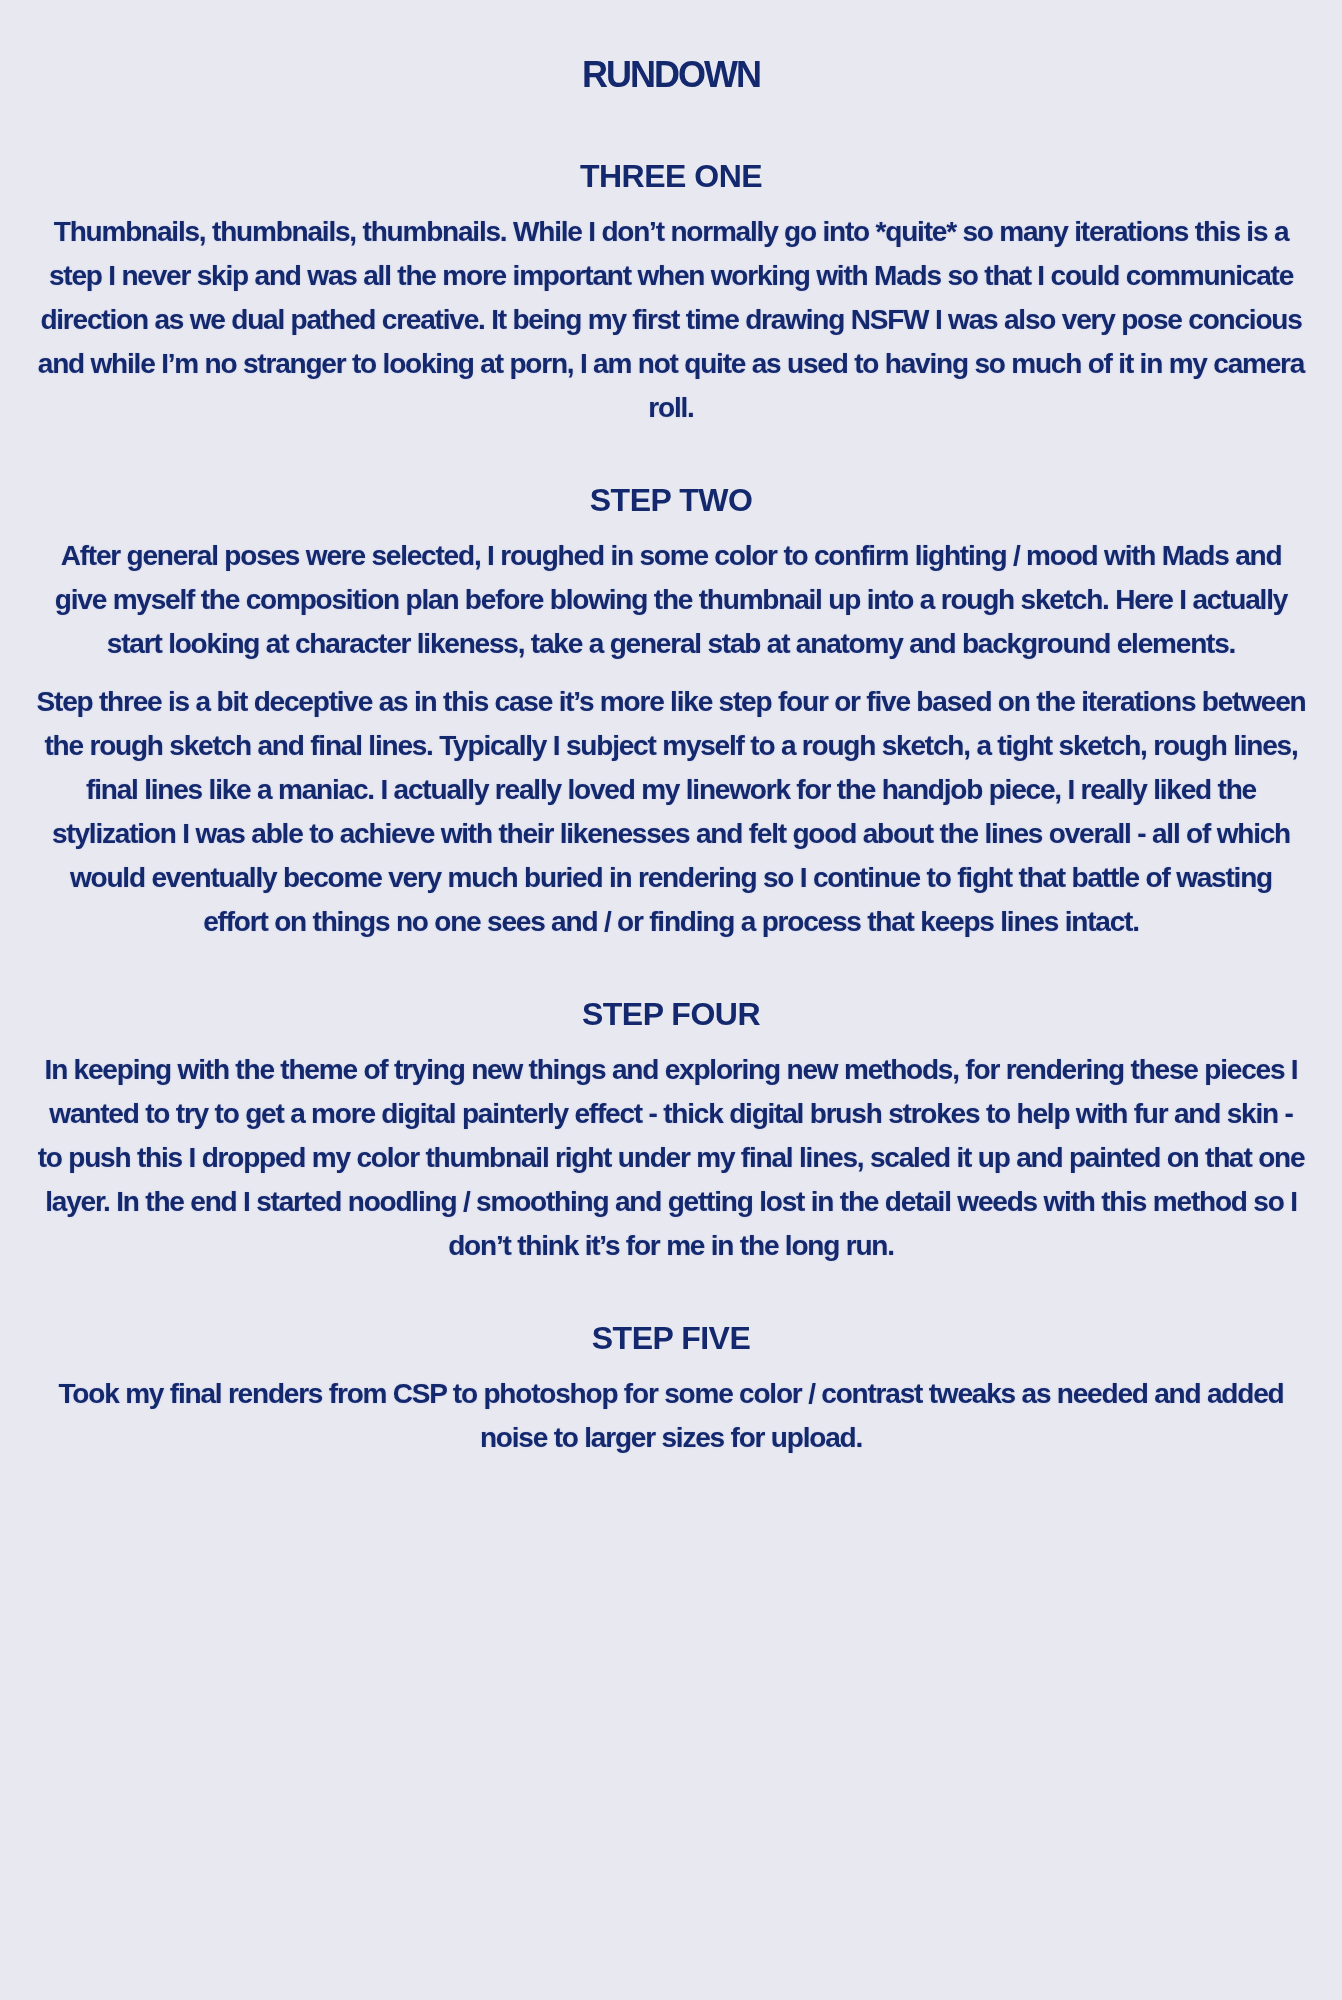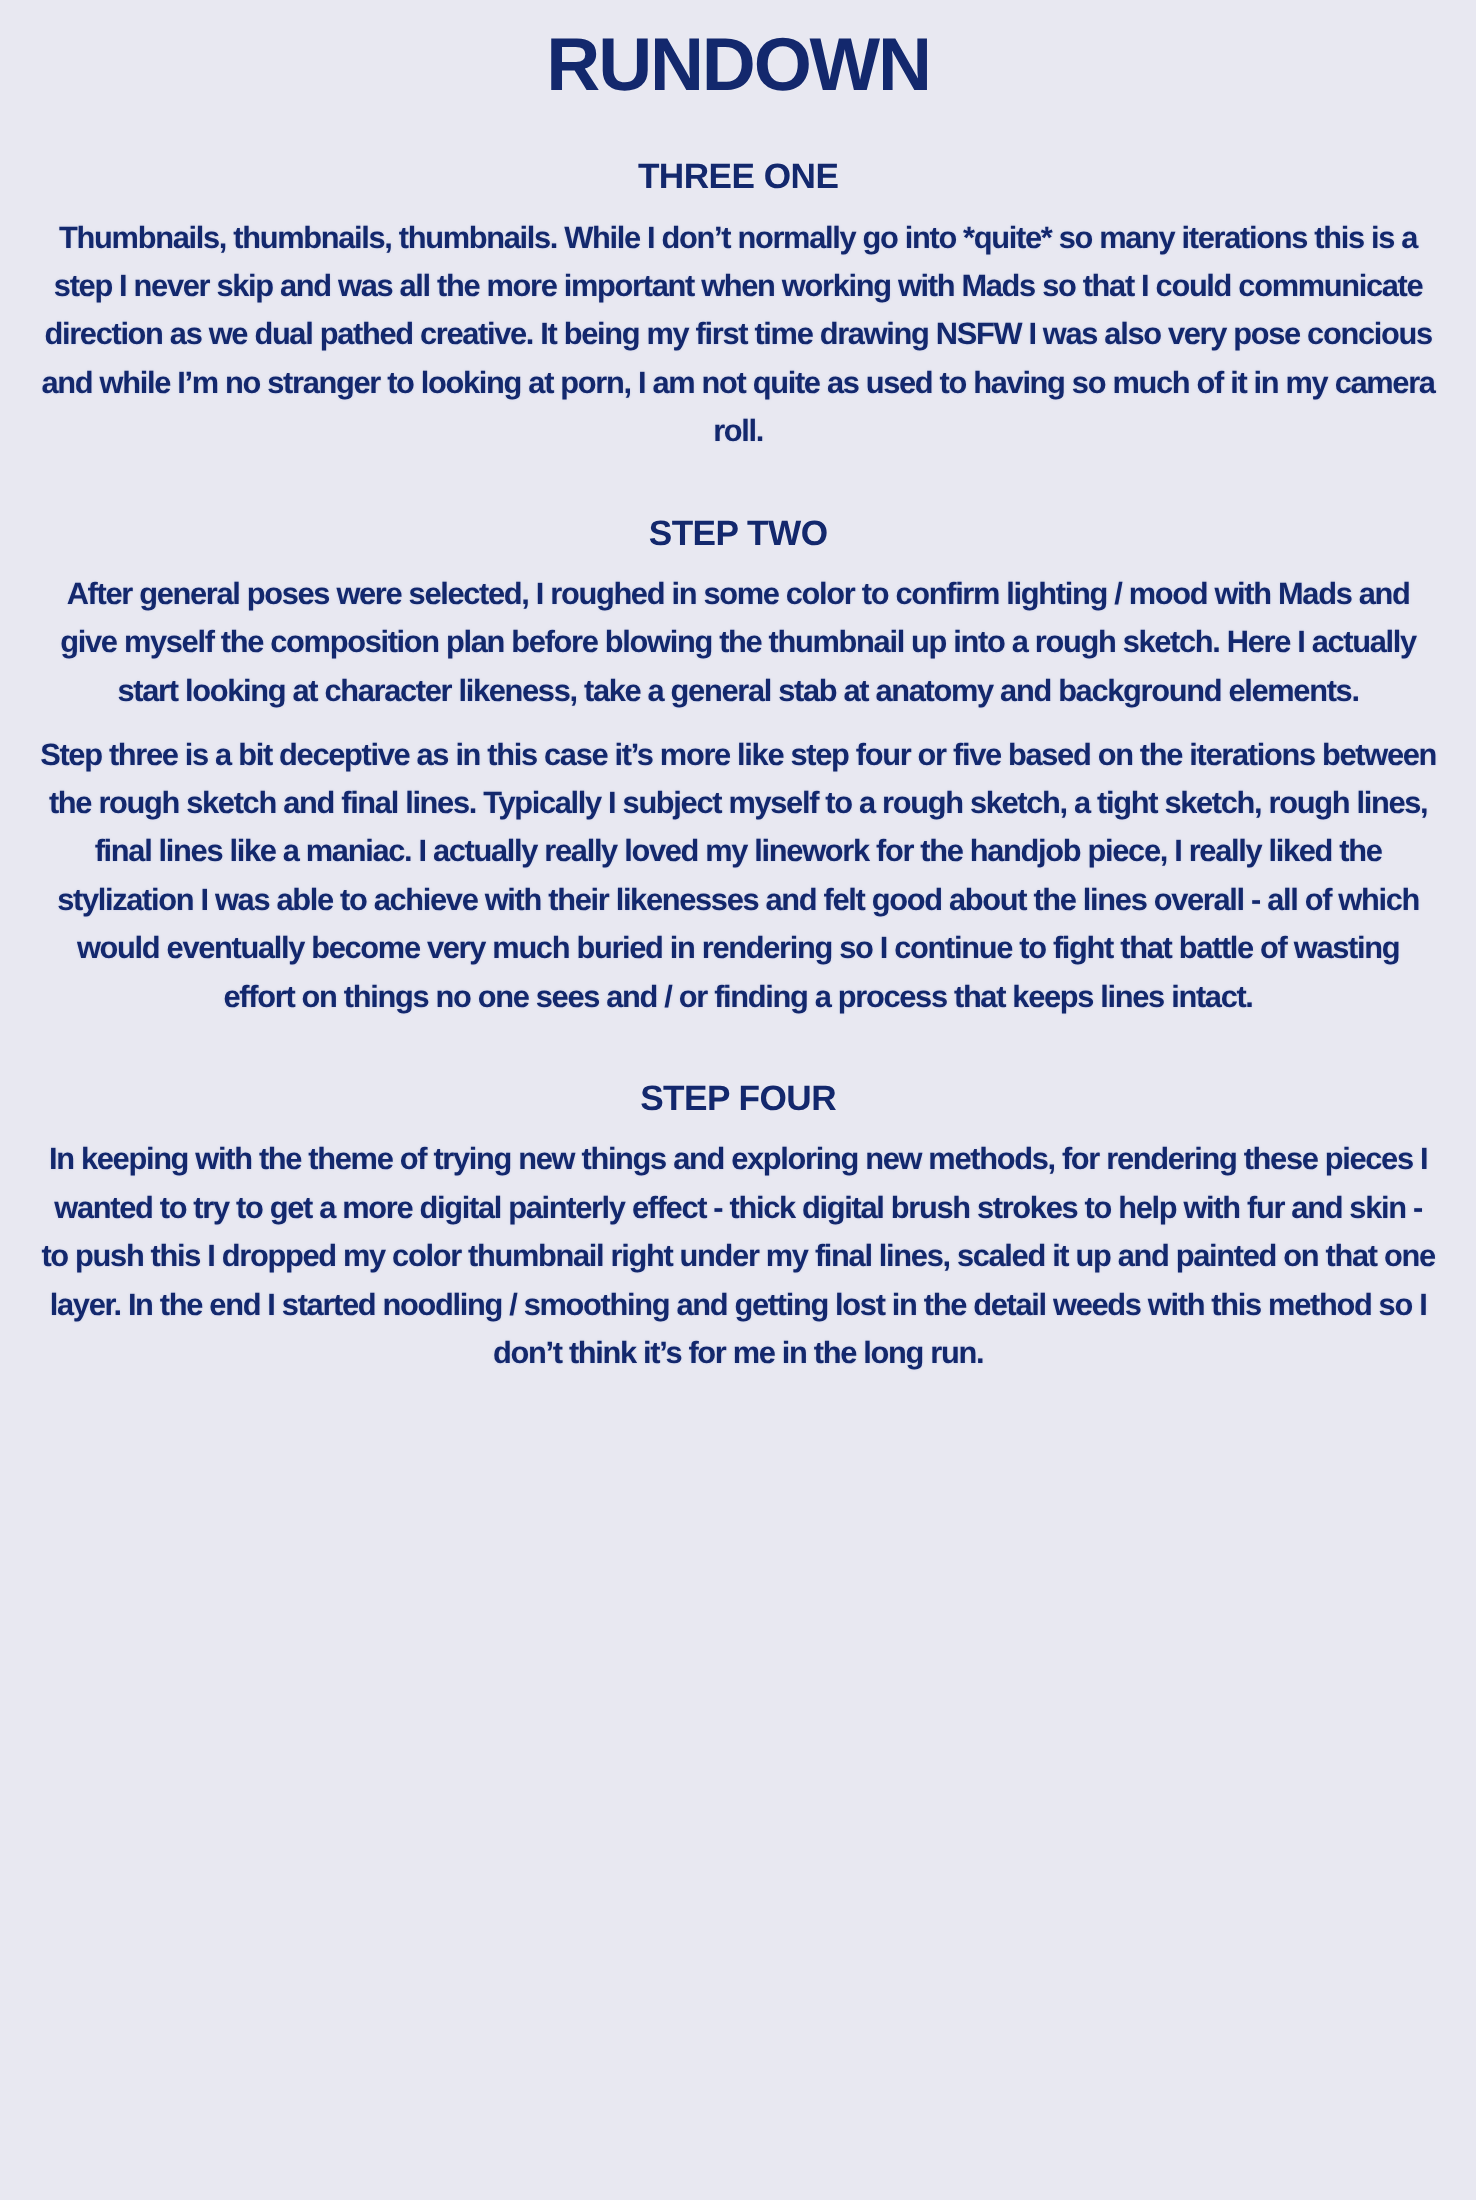--- a/index.html
+++ b/index.html
@@ -21,8 +21,8 @@
     font-weight: bold;
   }
   .doc-title {
-    margin: 0;
-    font-size: 68px;
+    margin: 16px;
+    font-size: 36px;
     line-height: 62px;
     letter-spacing: -2px;
     color: #13286d;

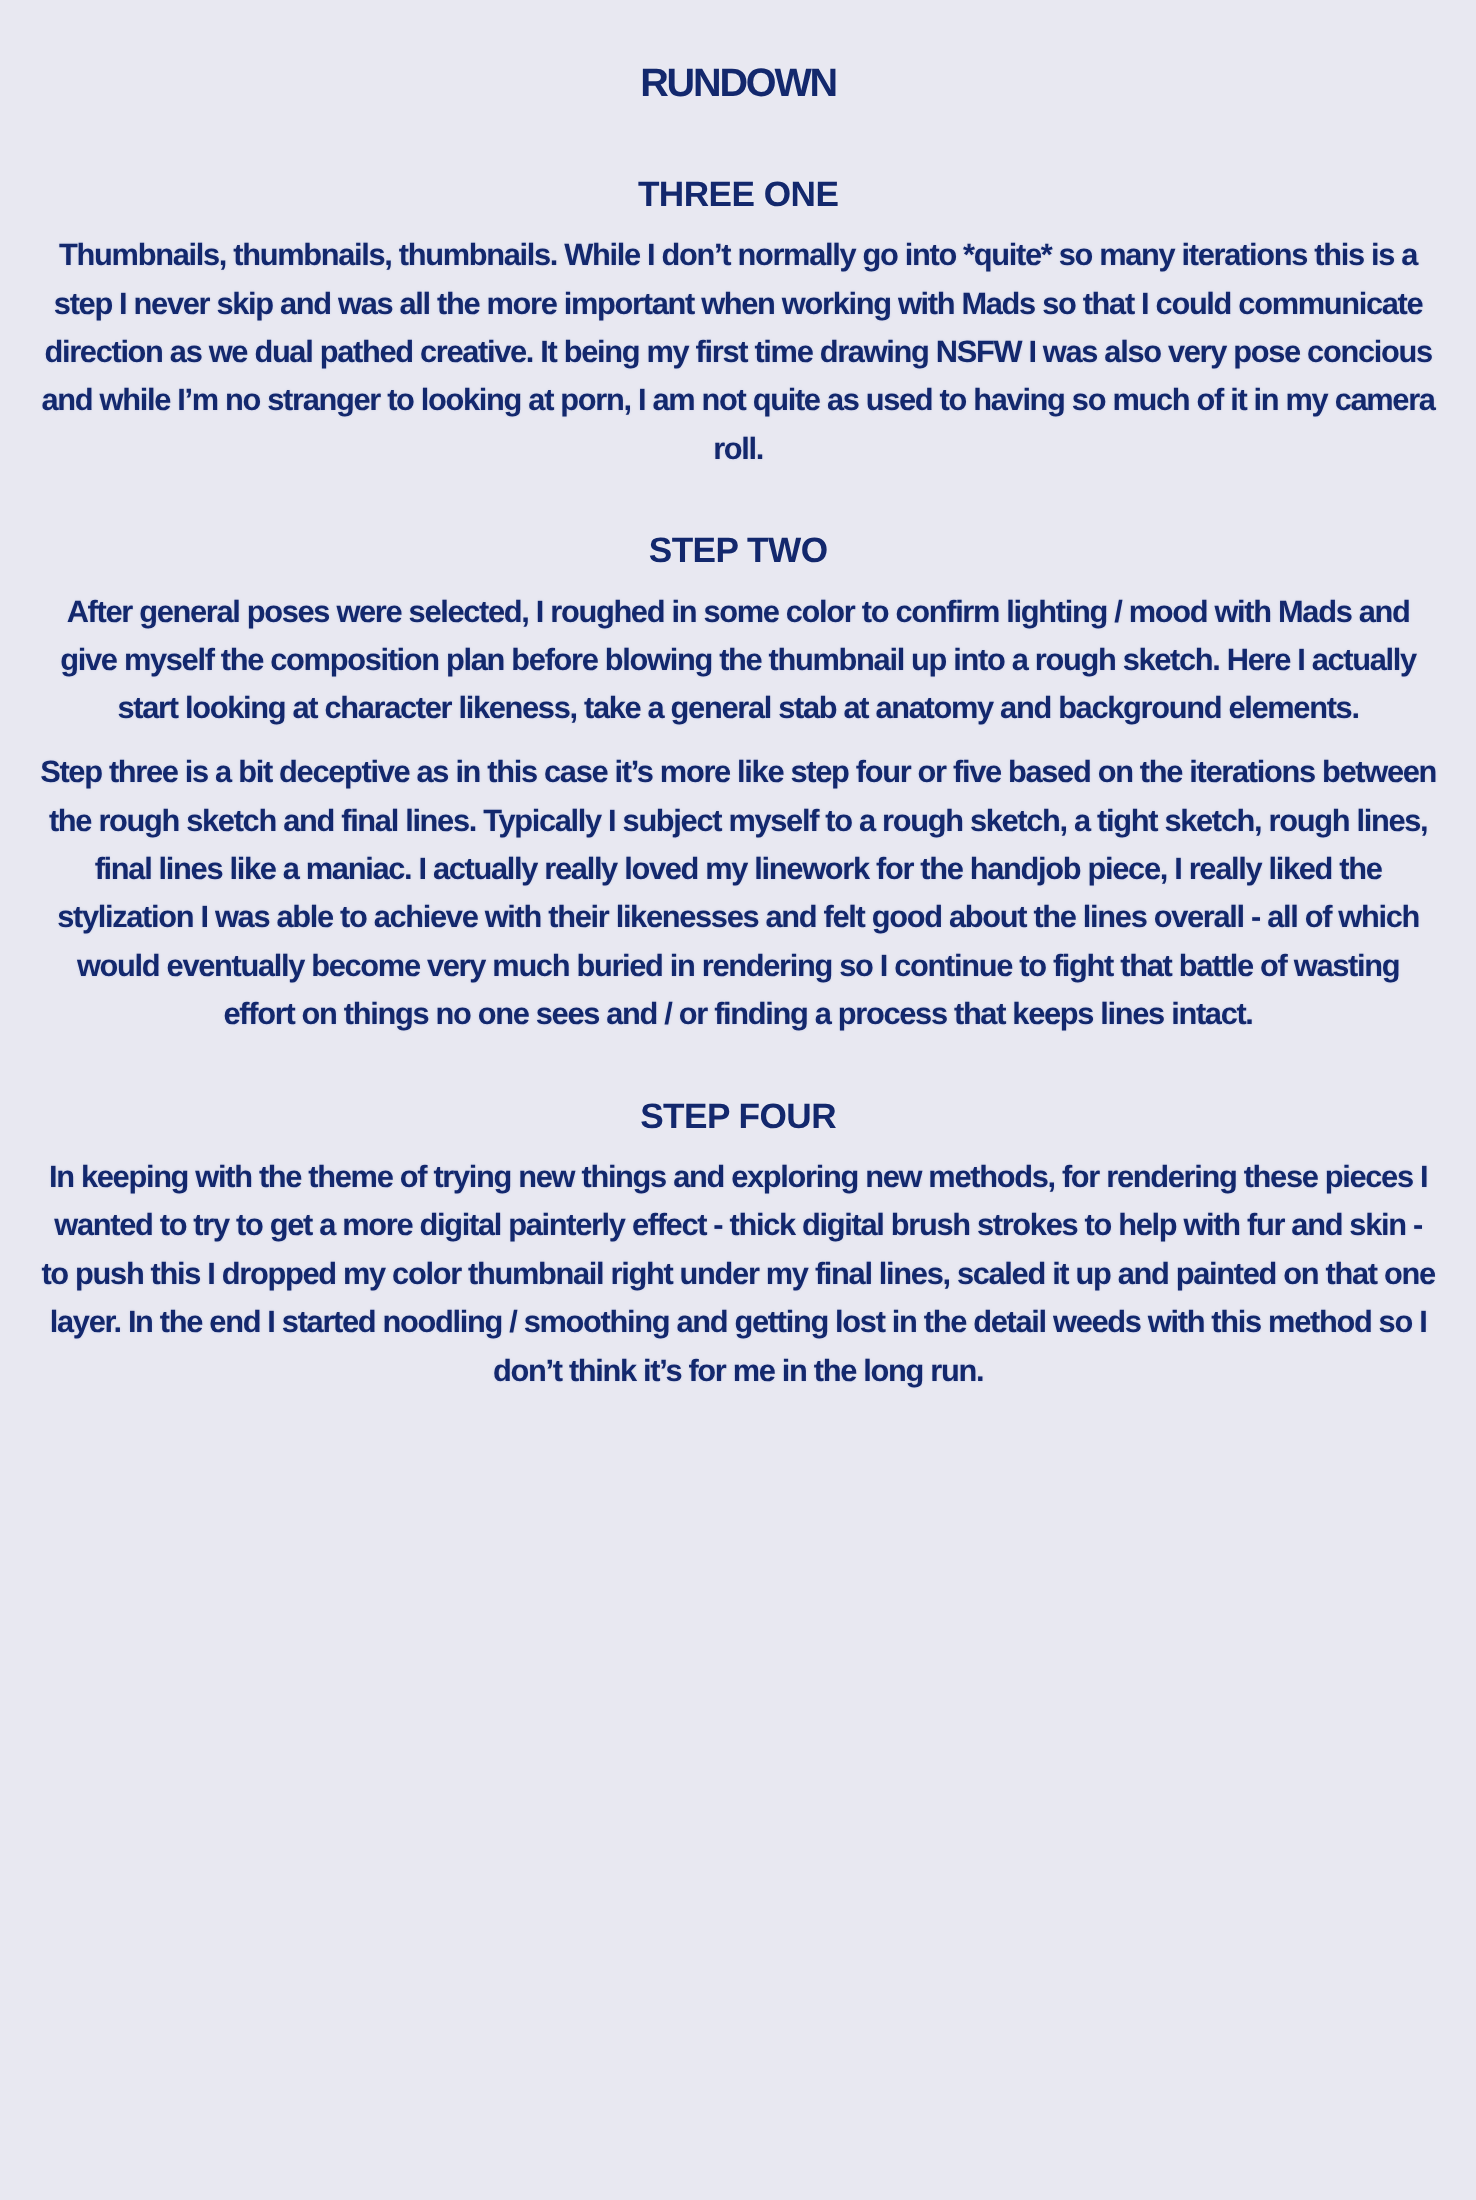--- a/index.html
+++ b/index.html
@@ -70,6 +70,10 @@
     <p class="section-body">In keeping with the theme of trying new things and exploring new methods, for rendering these pieces I wanted to try to get a more digital painterly effect - thick digital brush strokes to help with fur and skin - to push this I dropped my color thumbnail right under my final lines, scaled it up and painted on that one layer. In the end I started noodling / smoothing and getting lost in the detail weeds with this method so I don’t think it’s for me in the long run.</p>
   </div>
 
+  <div class="section">
+    <h2 class="section-heading">STEP FIVE</h2>
+    <p class="section-body">Took my final renders from CSP to photoshop for some color / contrast tweaks as needed and added noise to larger sizes for upload.</p>
+  </div>
 
 </div>
 

